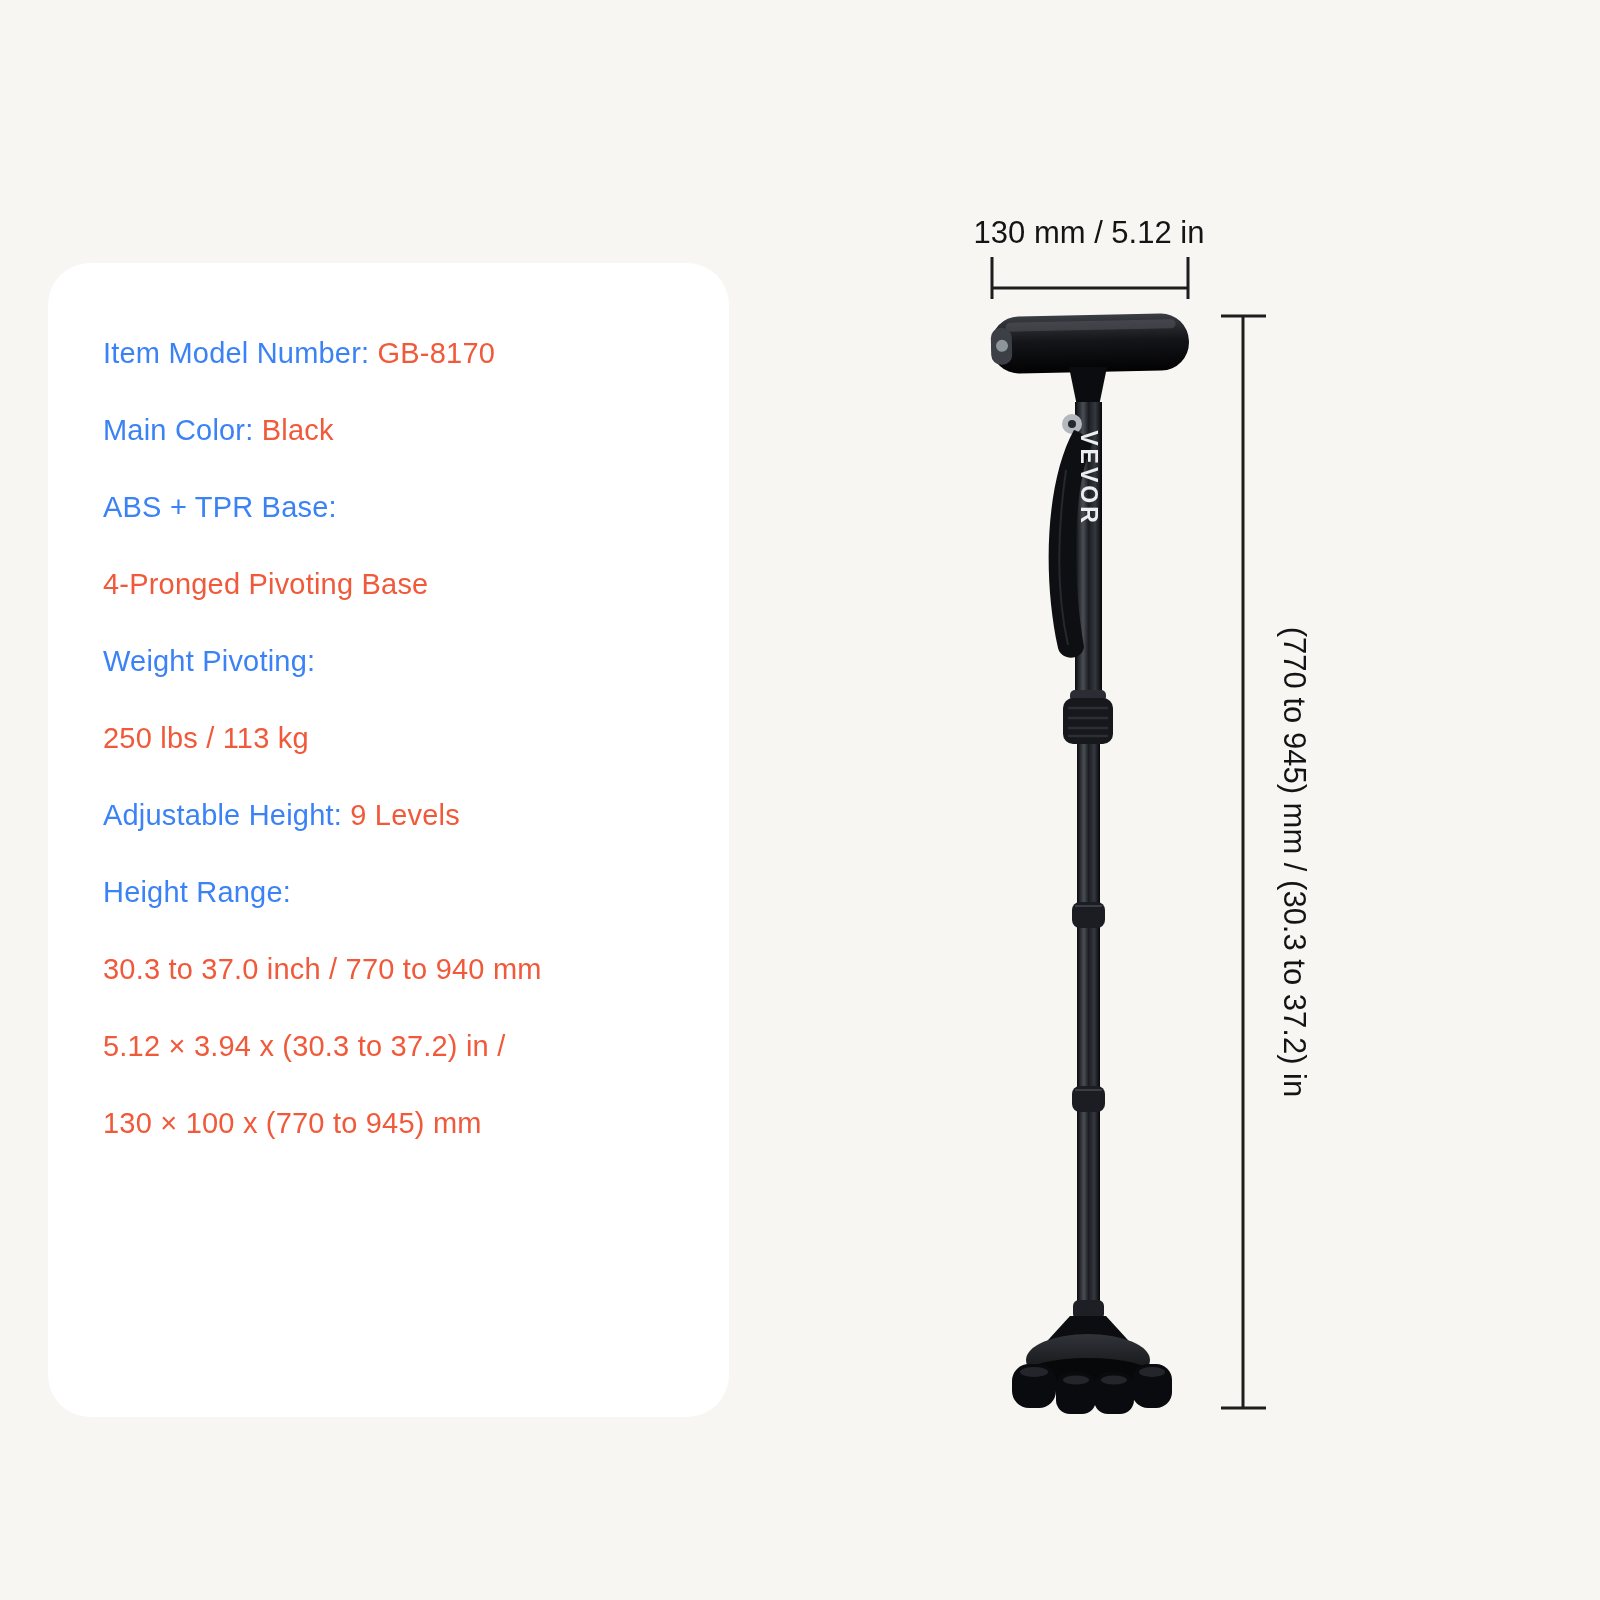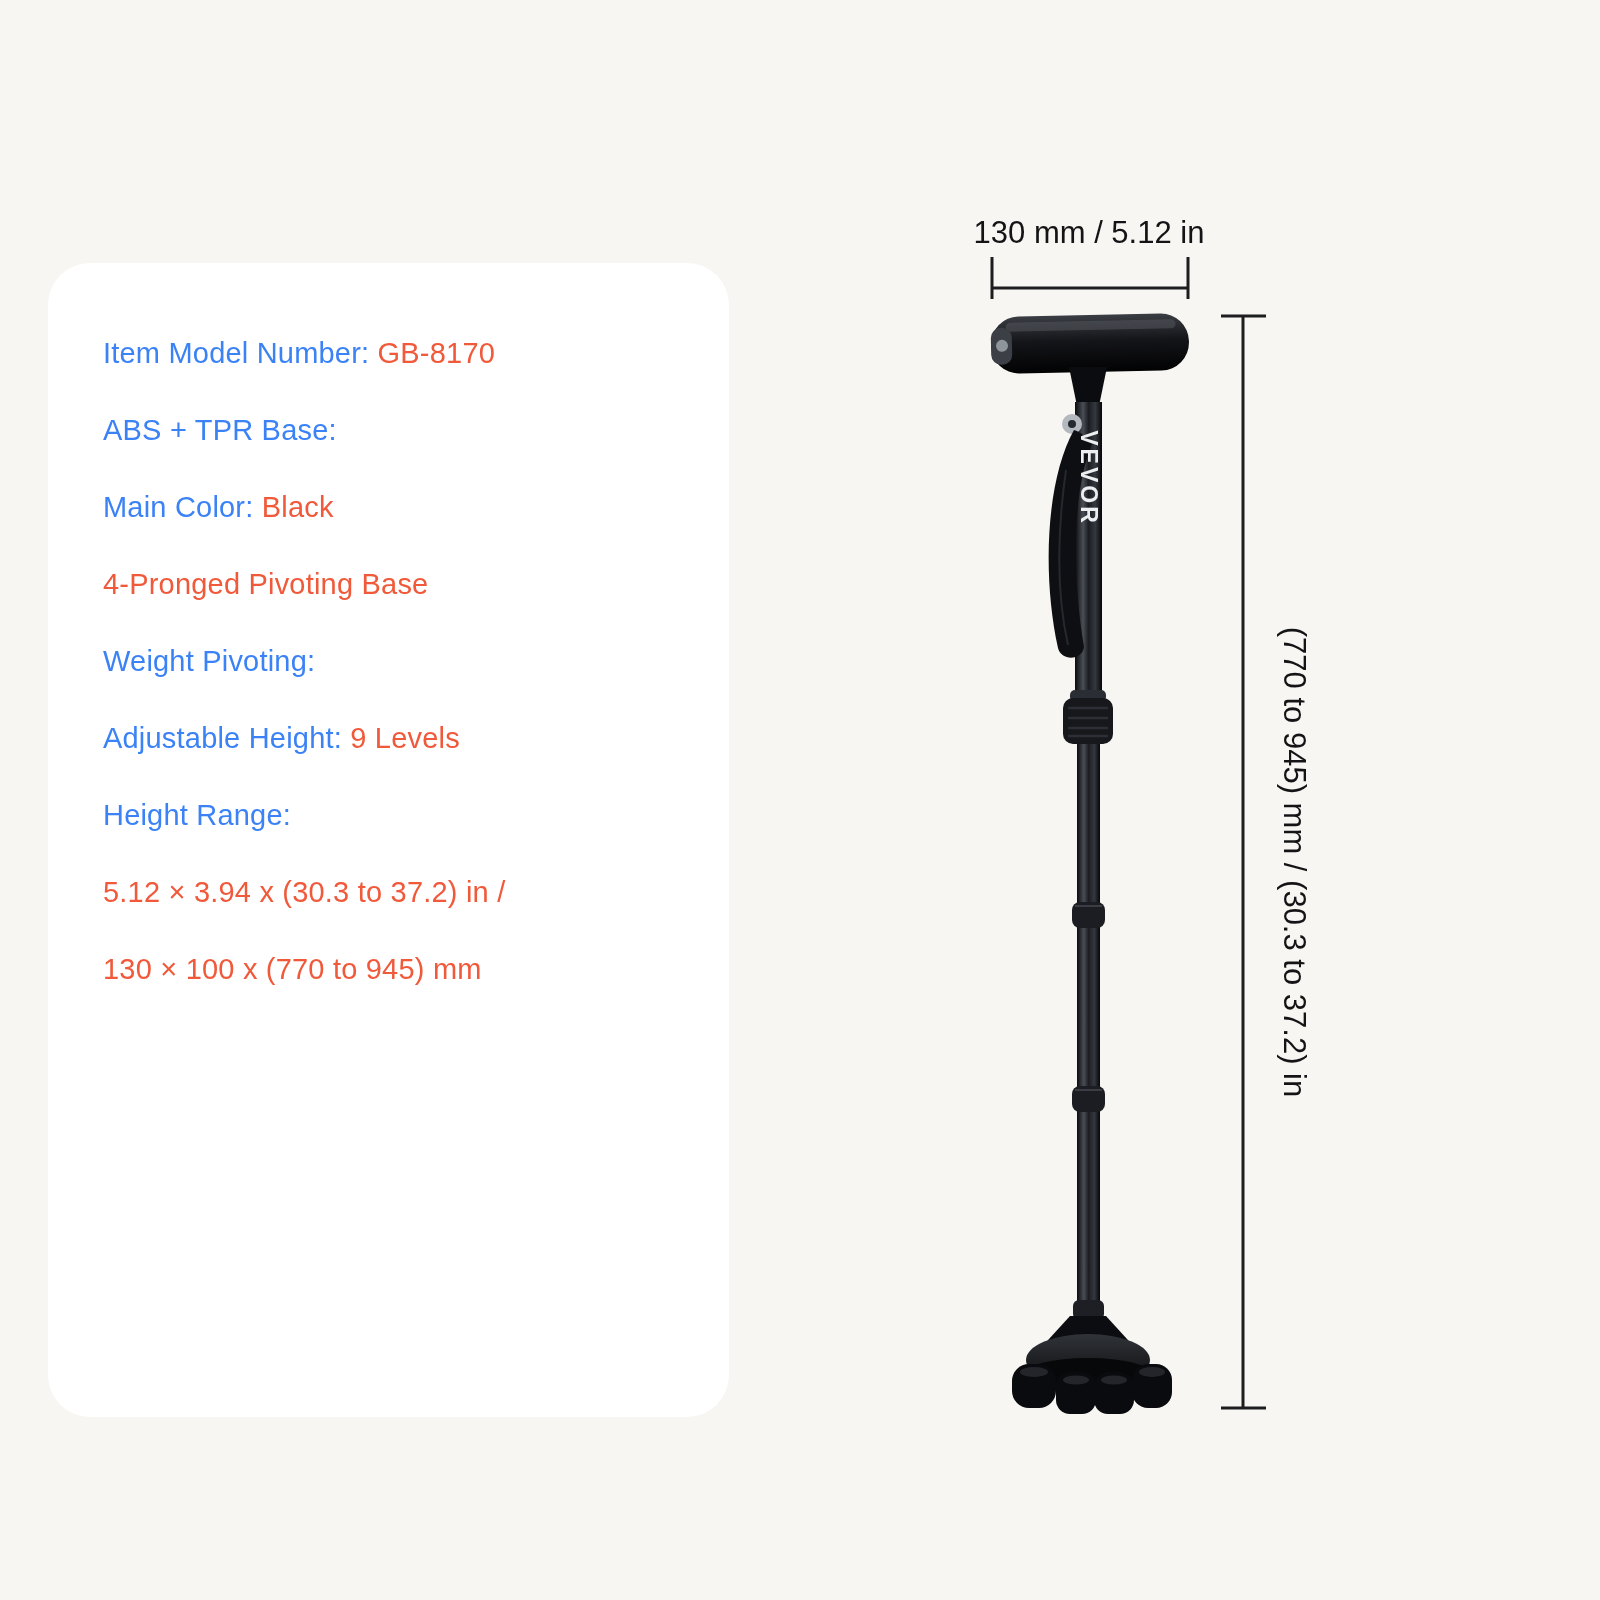--- a/index.html
+++ b/index.html
@@ -20,8 +20,8 @@
 
   <section class="spec-card">
       <p class="spec-line"><span class="dark">Item Model Number: </span><span class="accent">GB-8170</span></p>
+      <p class="spec-line"><span class="dark">Main Color: </span><span class="accent">Black</span></p>
       <p class="spec-line"><span class="dark">ABS + TPR Base:</span></p>
-      <p class="spec-line"><span class="dark">Main Color: </span><span class="accent">Black</span></p>
       <p class="spec-line"><span class="accent">4-Pronged Pivoting Base</span></p>
       <p class="spec-line"><span class="dark">Weight Pivoting:</span></p>
       <p class="spec-line"><span class="dark">Adjustable Height: </span><span class="accent">9 Levels</span></p>

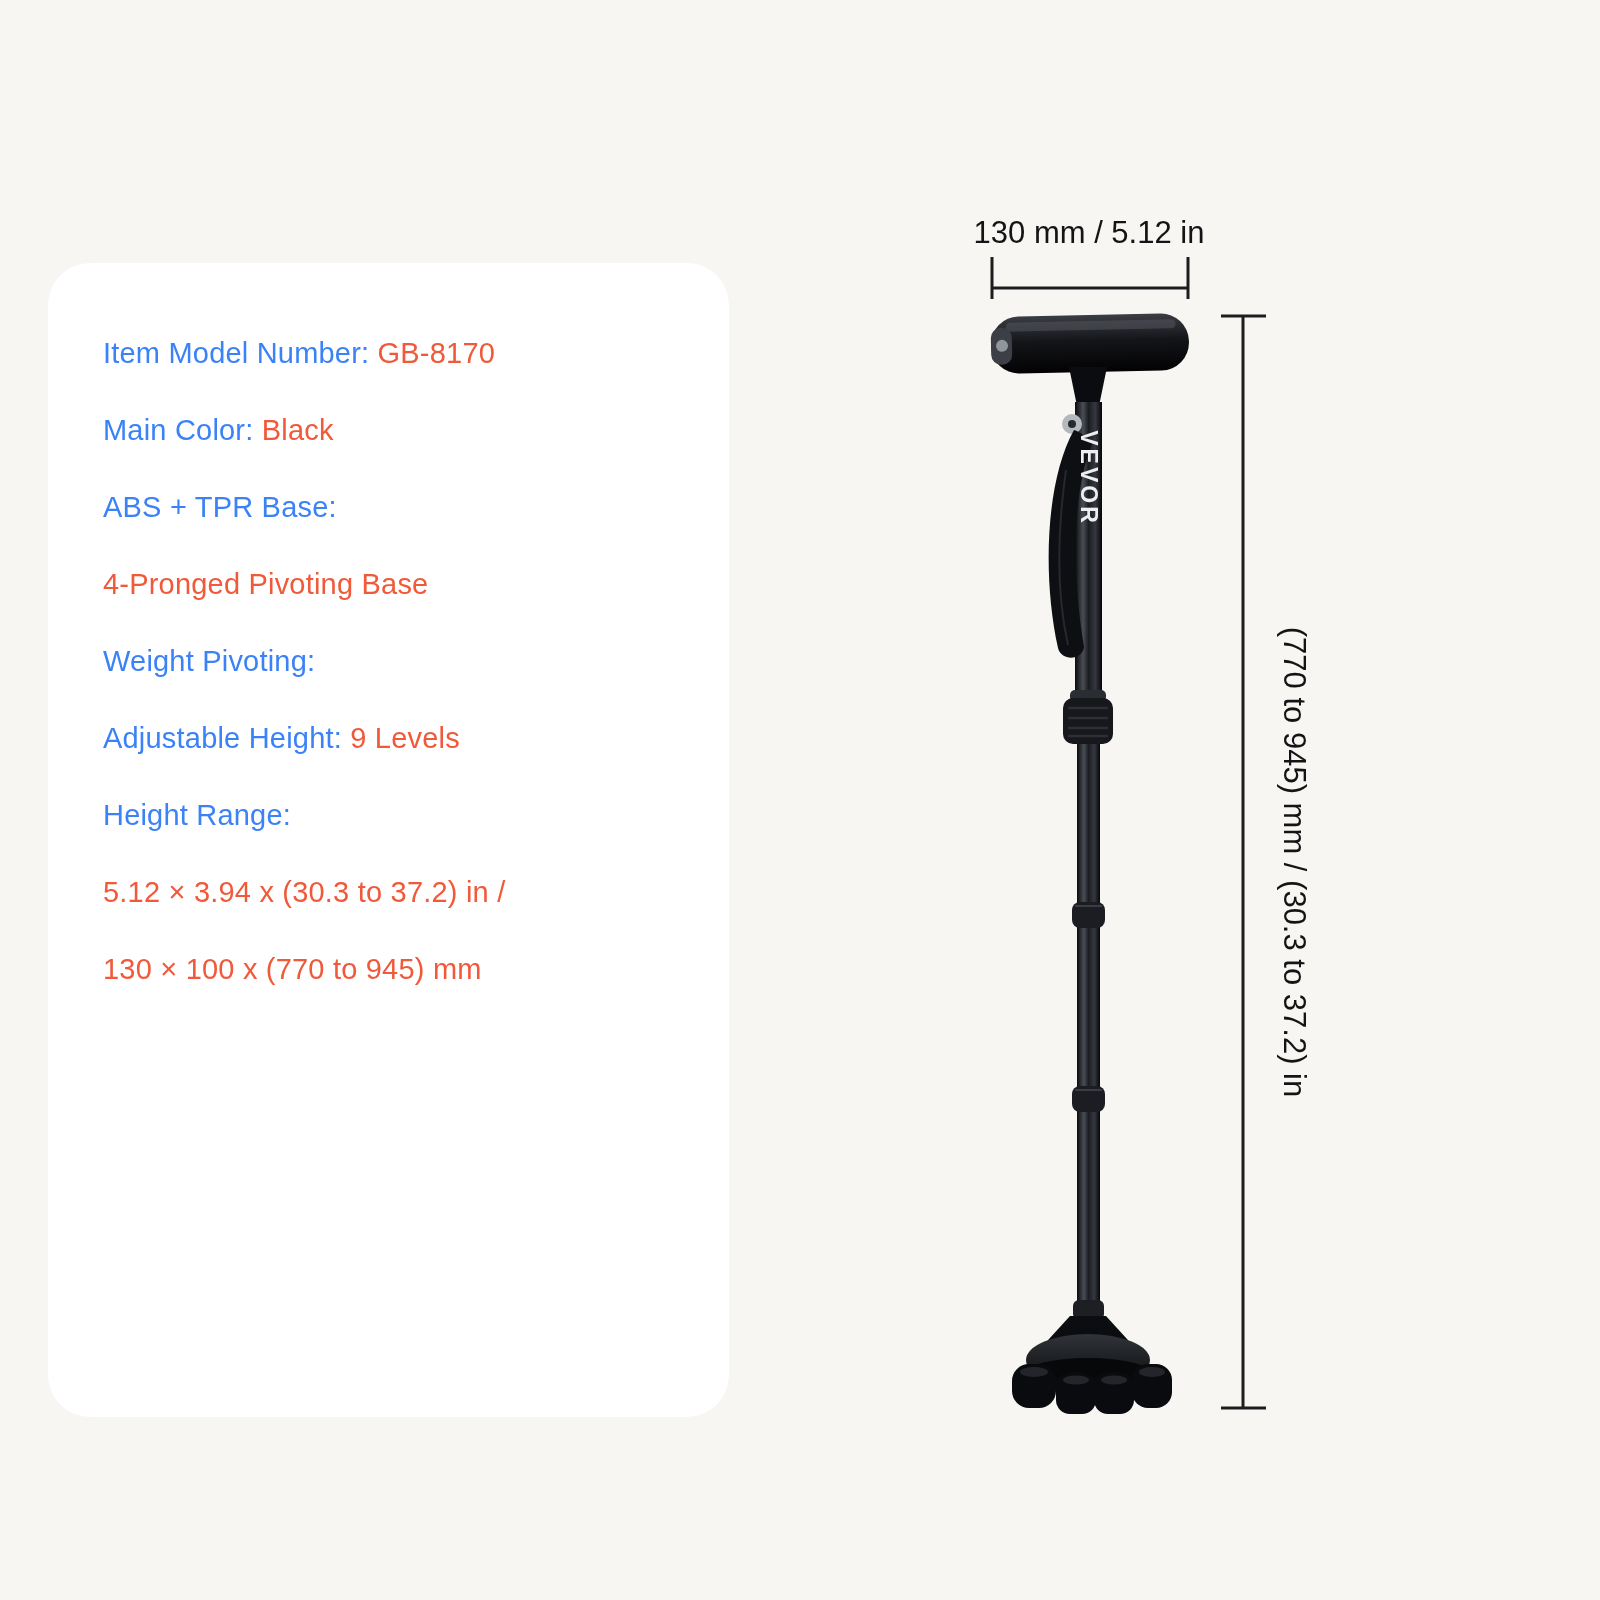--- a/index.html
+++ b/index.html
@@ -24,6 +24,7 @@
       <p class="spec-line"><span class="dark">ABS + TPR Base:</span></p>
       <p class="spec-line"><span class="accent">4-Pronged Pivoting Base</span></p>
       <p class="spec-line"><span class="dark">Weight Pivoting:</span></p>
+      <p class="spec-line"><span class="accent">250 lbs / 113 kg</span></p>
       <p class="spec-line"><span class="dark">Adjustable Height: </span><span class="accent">9 Levels</span></p>
       <p class="spec-line"><span class="dark">Height Range:</span></p>
       <p class="spec-line"><span class="accent">5.12 × 3.94 x (30.3 to 37.2) in /</span></p>

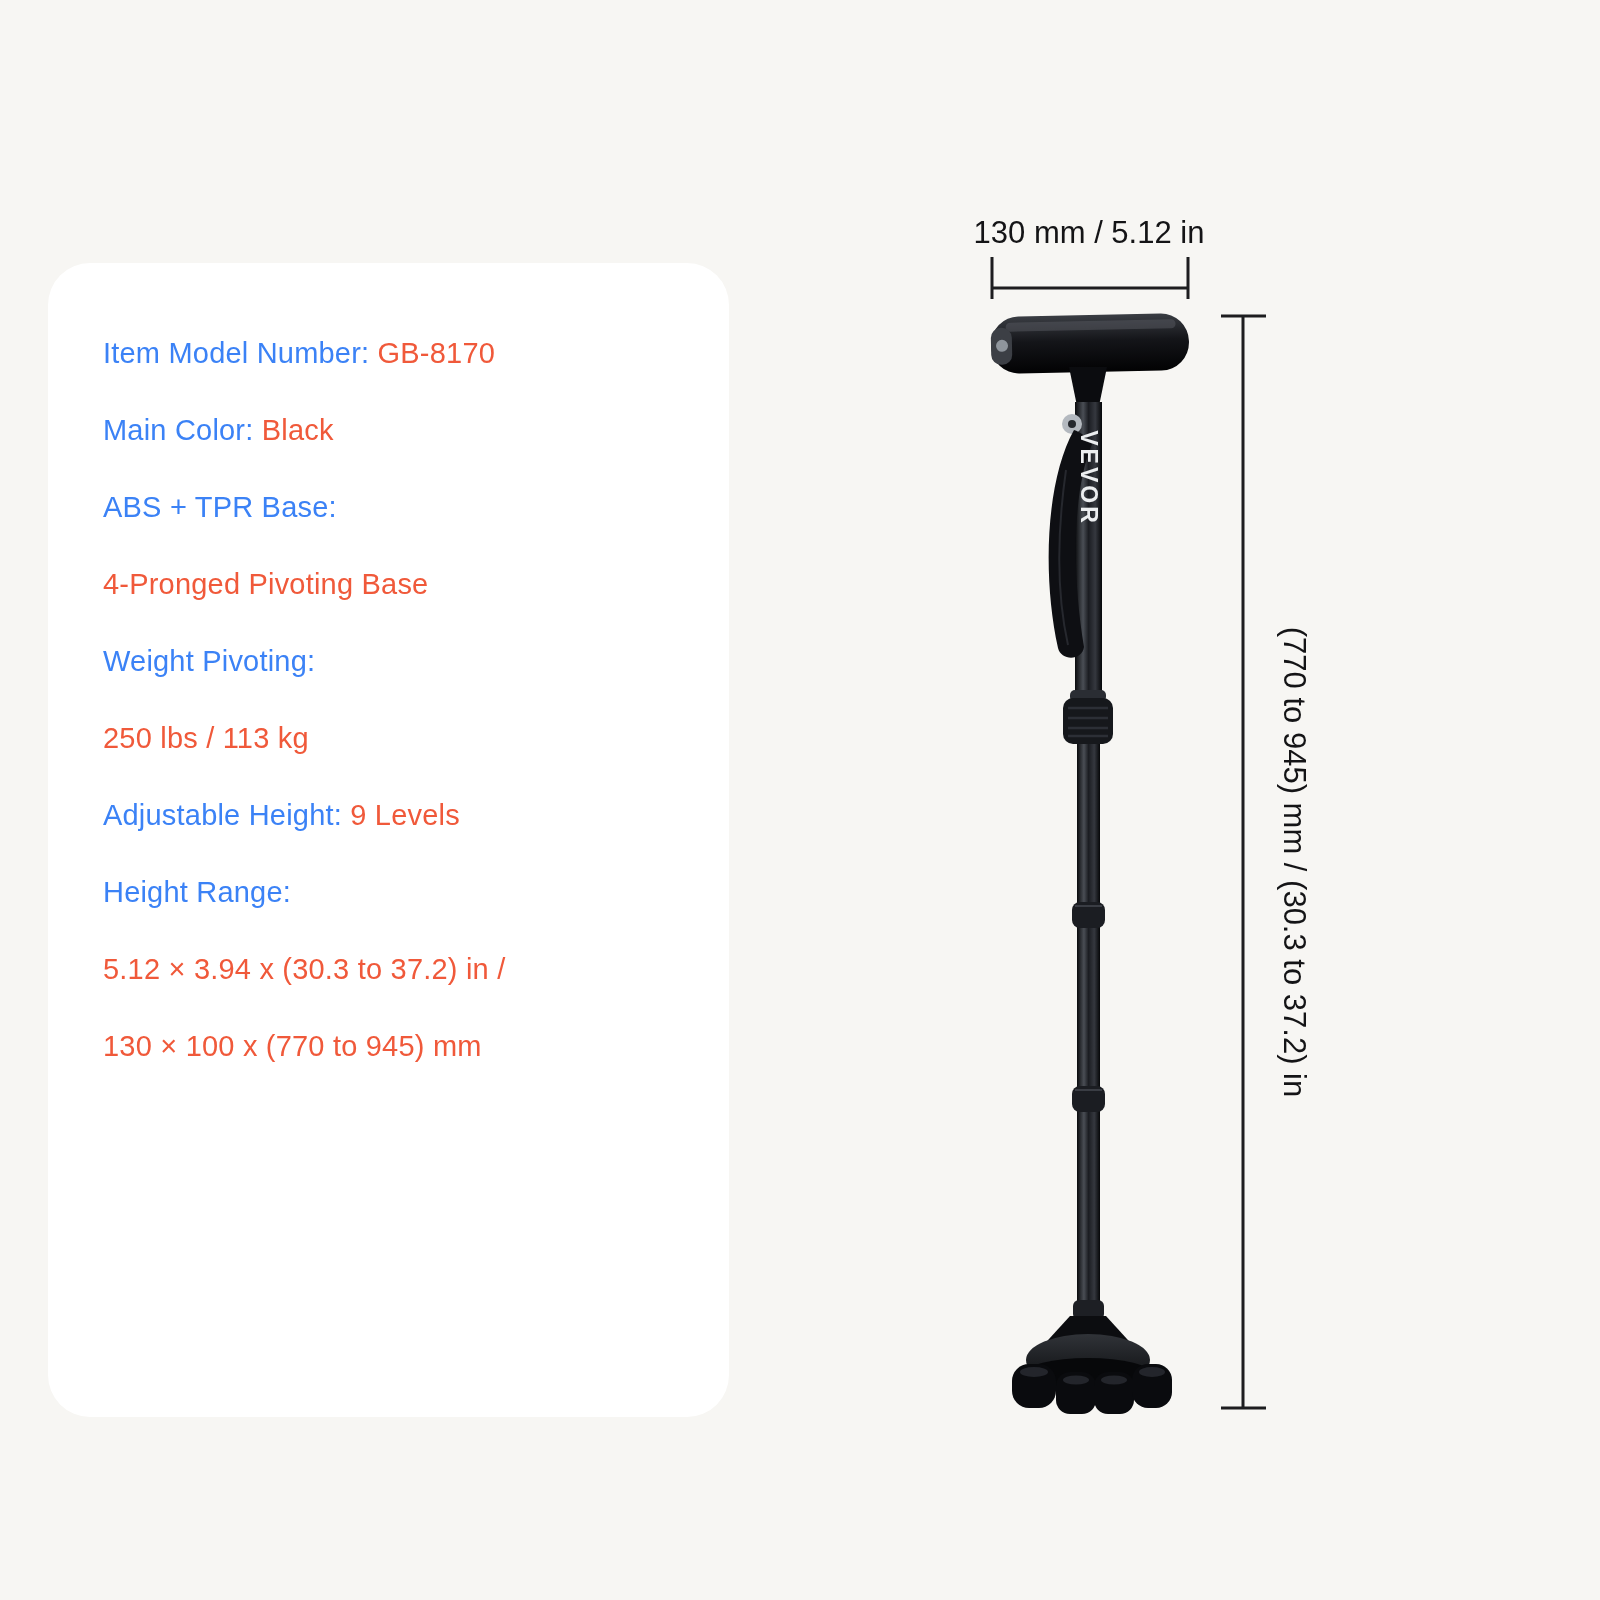--- a/index.html
+++ b/index.html
@@ -27,6 +27,7 @@
       <p class="spec-line"><span class="accent">250 lbs / 113 kg</span></p>
       <p class="spec-line"><span class="dark">Adjustable Height: </span><span class="accent">9 Levels</span></p>
       <p class="spec-line"><span class="dark">Height Range:</span></p>
+      <p class="spec-line"><span class="accent">30.3 to 37.0 inch / 770 to 940 mm</span></p>
       <p class="spec-line"><span class="accent">5.12 × 3.94 x (30.3 to 37.2) in /</span></p>
       <p class="spec-line"><span class="accent">130 × 100 x (770 to 945) mm</span></p>
     </section>

